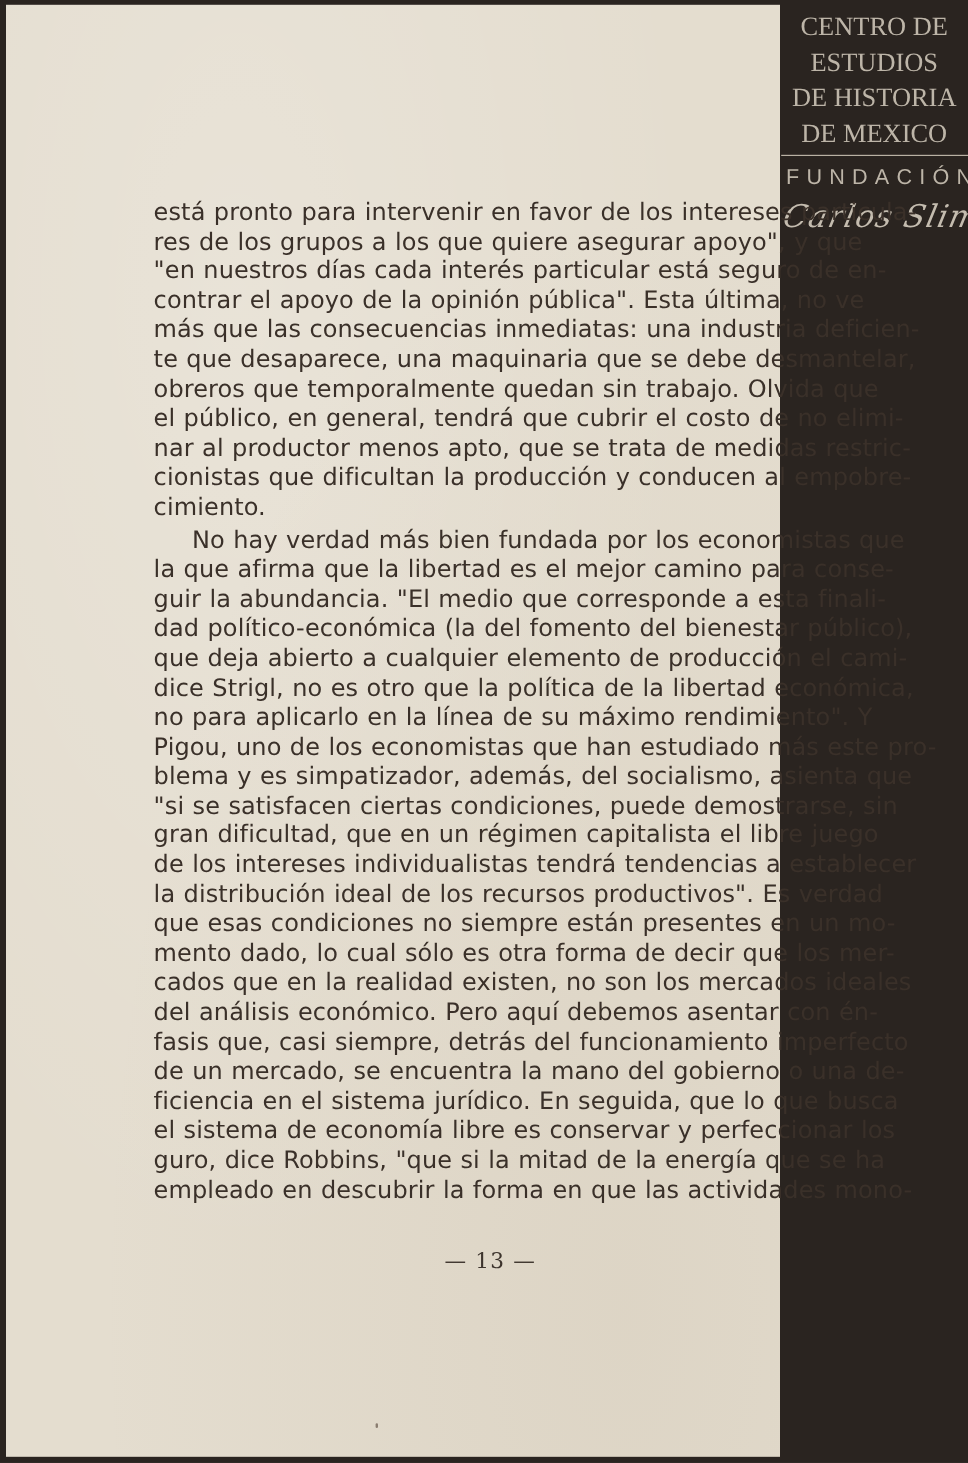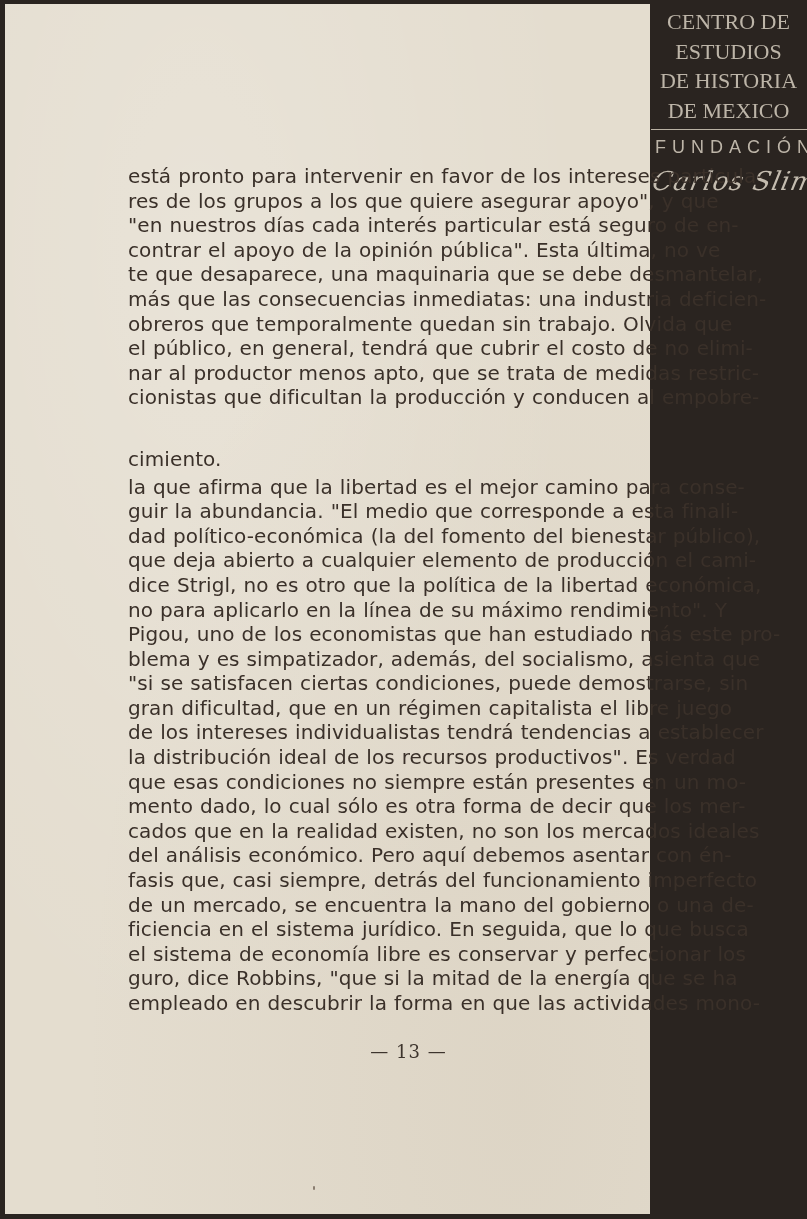--- a/index.html
+++ b/index.html
@@ -131,8 +131,8 @@
       <span class="line">res de los grupos a los que quiere asegurar apoyo", y que</span>
       <span class="line">"en nuestros días cada interés particular está seguro de en-</span>
       <span class="line">contrar el apoyo de la opinión pública".  Esta última, no ve</span>
+      <span class="line">más que las consecuencias inmediatas: una industria deficien-</span>
       <span class="line">te que desaparece, una maquinaria que se debe desmantelar,</span>
-      <span class="line">más que las consecuencias inmediatas: una industria deficien-</span>
       <span class="line">obreros que temporalmente quedan sin trabajo.  Olvida que</span>
       <span class="line">el público, en general, tendrá que cubrir el costo de no elimi-</span>
       <span class="line">nar al productor menos apto, que se trata de medidas restric-</span>

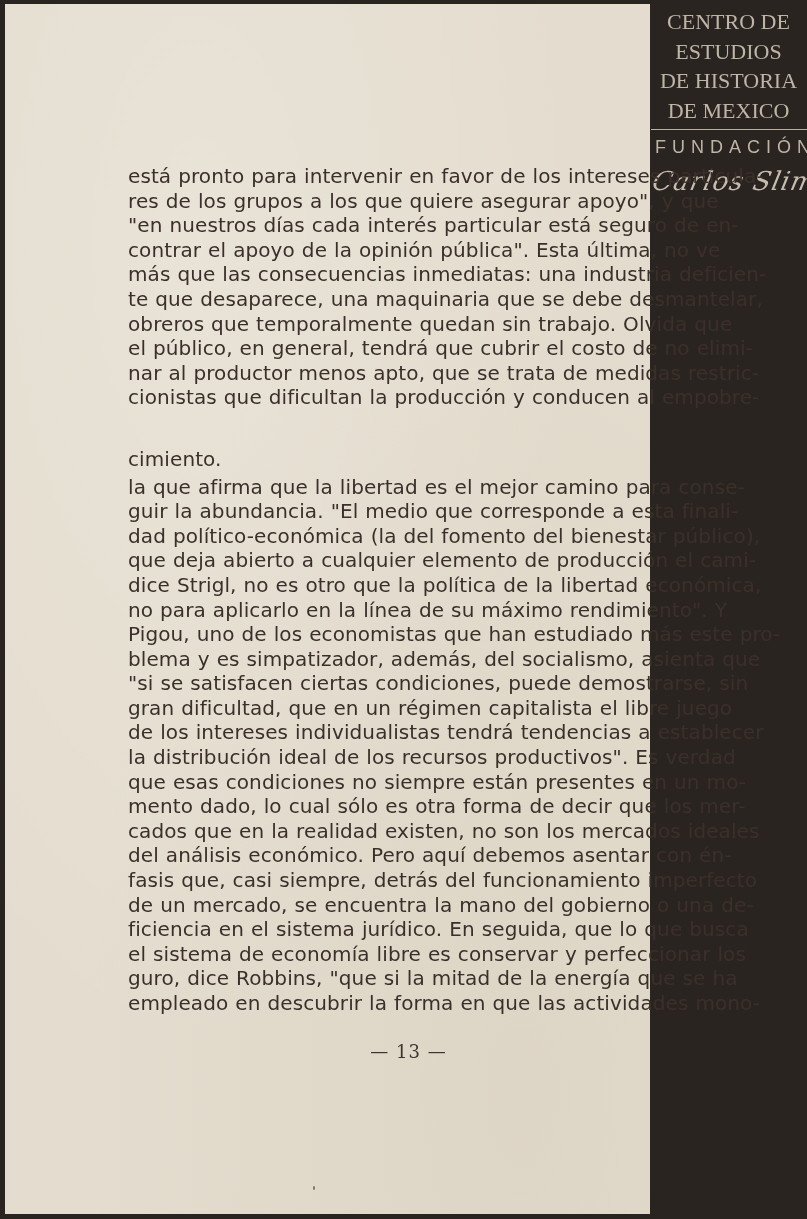--- a/index.html
+++ b/index.html
@@ -83,7 +83,6 @@
     }
     .line.last {
       text-align-last: left;
-      margin-top: 37px;
     }
     .para-gap {
       height: 3px;

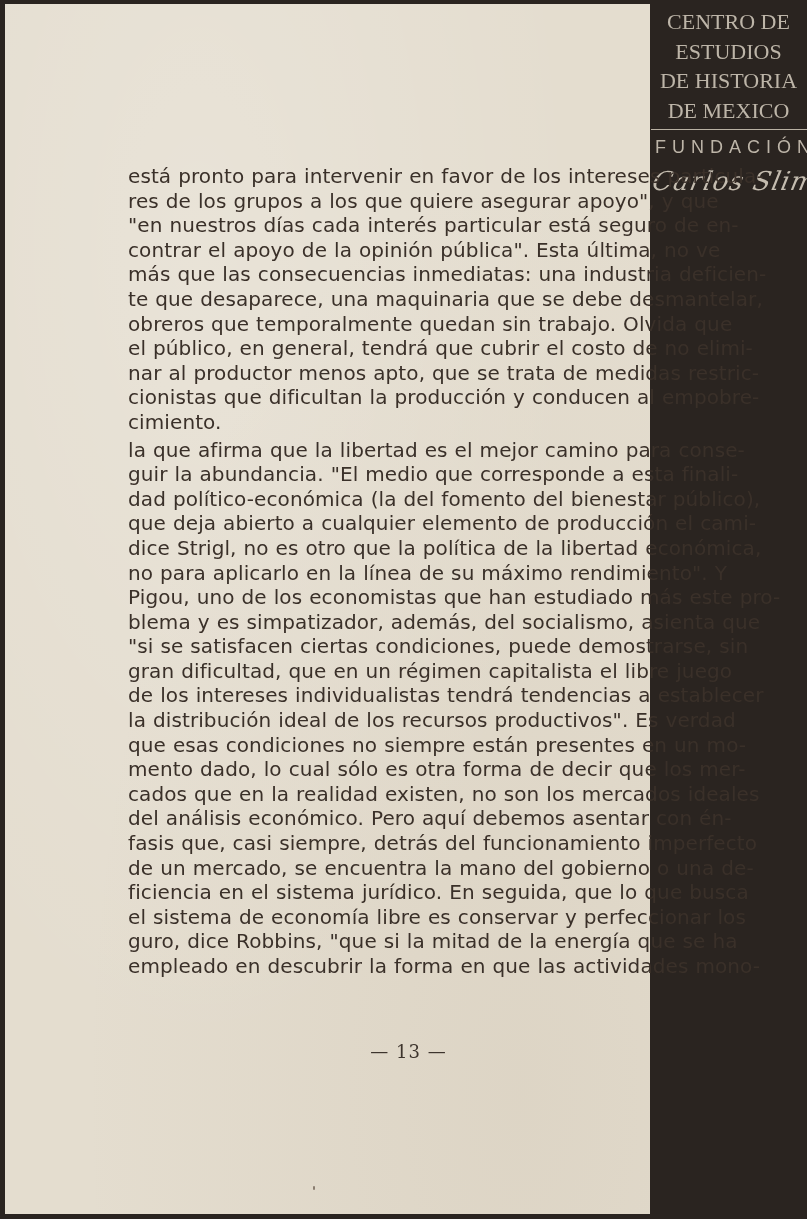--- a/index.html
+++ b/index.html
@@ -140,6 +140,7 @@
     </div>
     <div class="para-gap"></div>
     <div>
+      <span class="line indent">No hay verdad más bien fundada por los economistas que</span>
       <span class="line">la que afirma que la libertad es el mejor camino para conse-</span>
       <span class="line">guir la abundancia.  "El medio que corresponde a esta finali-</span>
       <span class="line">dad político-económica (la del fomento del bienestar público),</span>

